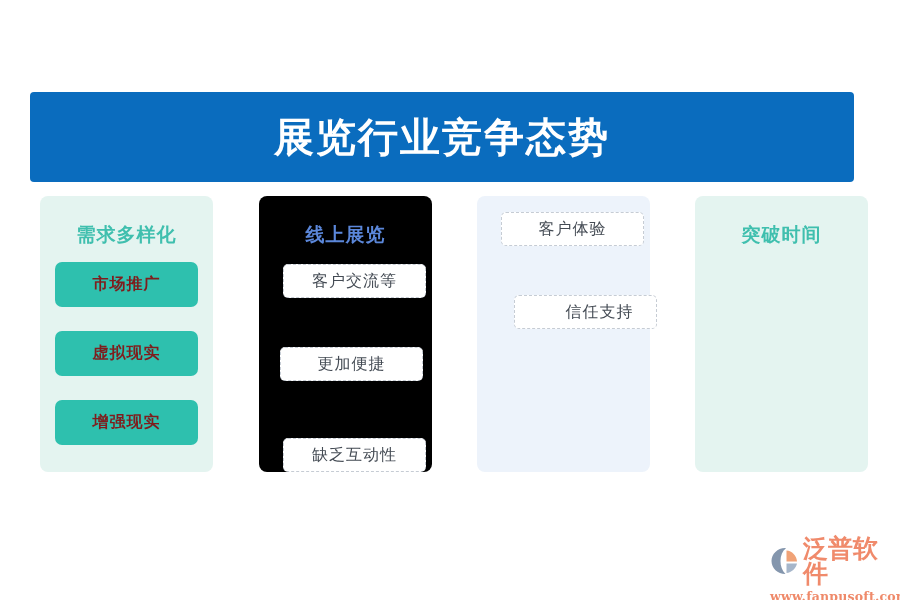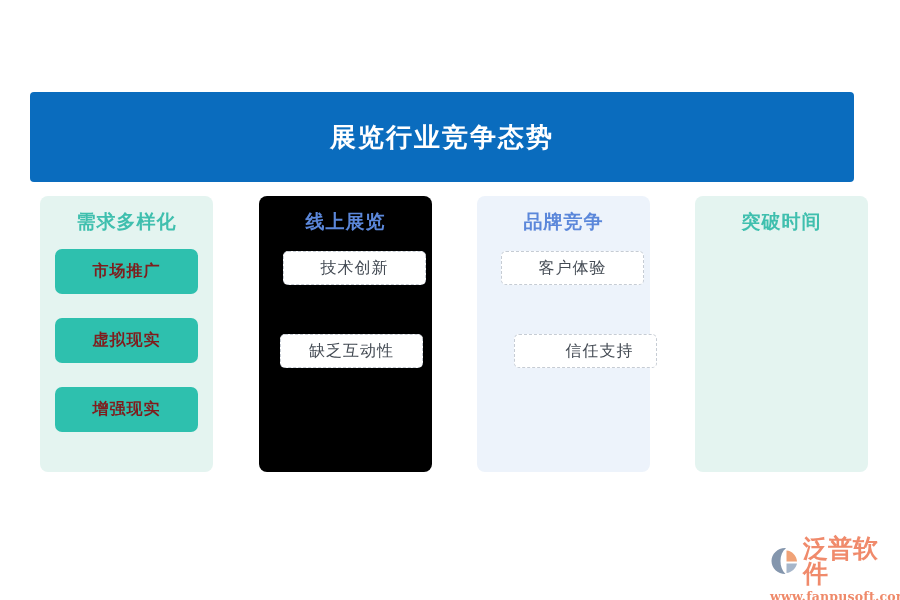--- a/index.html
+++ b/index.html
@@ -36,7 +36,7 @@
   }
   .title-banner .title-text {
     color: #ffffff;
-    font-size: 26px;
+    font-size: 40px;
     font-weight: bold;
     letter-spacing: 2px;
     font-family: "DejaVu Serif", "Liberation Serif", serif;

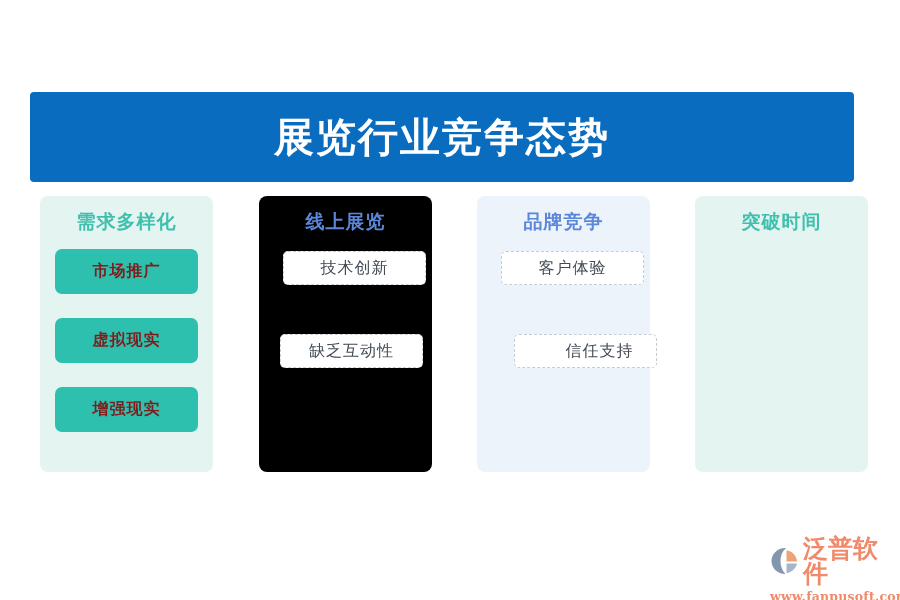--- a/index.html
+++ b/index.html
@@ -70,7 +70,7 @@
     font-size: 19px;
     font-weight: bold;
     letter-spacing: 1px;
-    padding-top: 13px;
+    padding-top: 26px;
     padding-bottom: 0;
     font-family: "DejaVu Serif", "Liberation Serif", serif;
   }

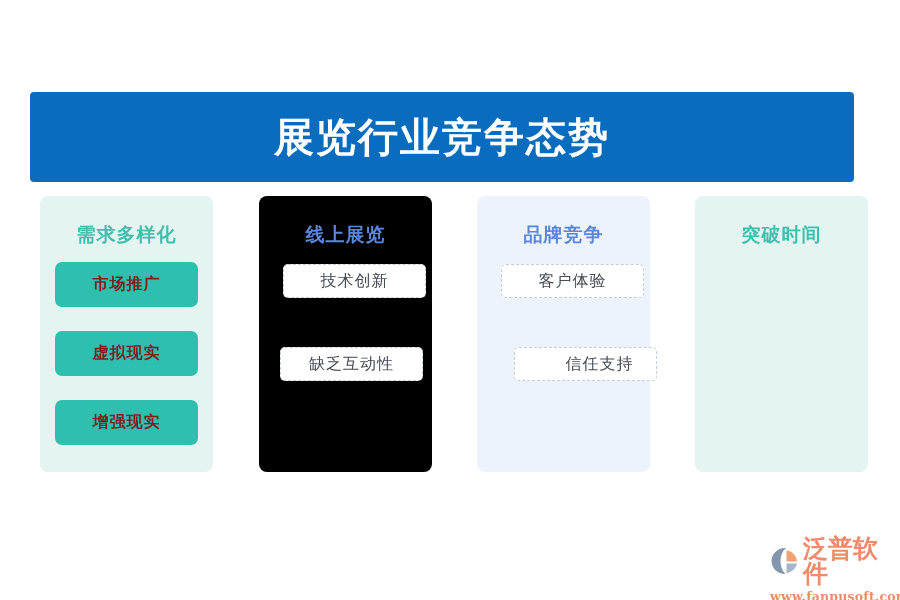--- a/index.html
+++ b/index.html
@@ -242,7 +242,6 @@
     </div>
 
     <div class="panel p2">
-      <div class="panel-header">品牌竞争</div>
       <div class="card-list">
         <div class="card dashed">客户体验</div>
         <div class="card dashed">信任支持</div>

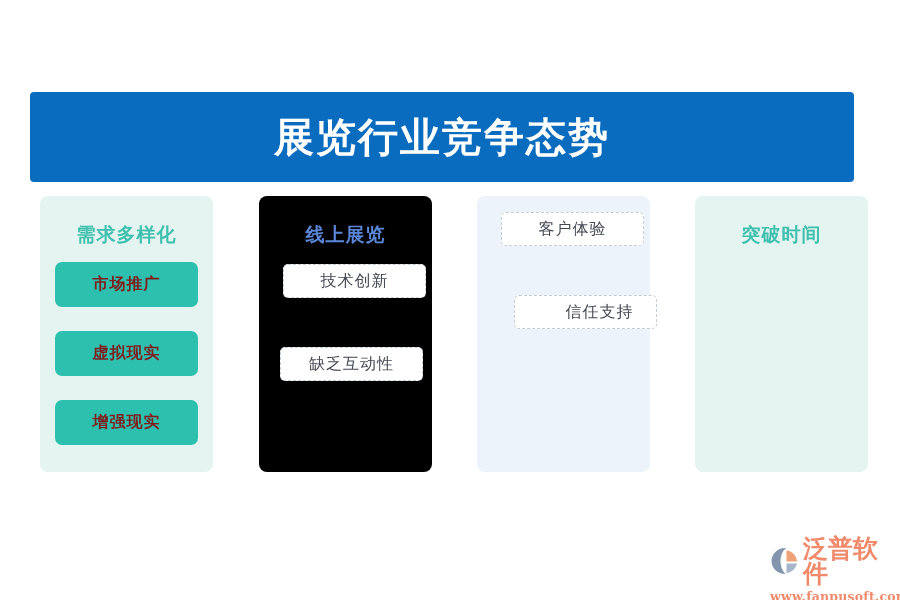--- a/index.html
+++ b/index.html
@@ -236,7 +236,7 @@
     <div class="panel p1">
       <div class="panel-header">线上展览</div>
       <div class="card-list">
-        <div class="card dashed">技术创新</div>
+        <div class="card dashed">客户交流等</div>
         <div class="card dashed">缺乏互动性</div>
       </div>
     </div>

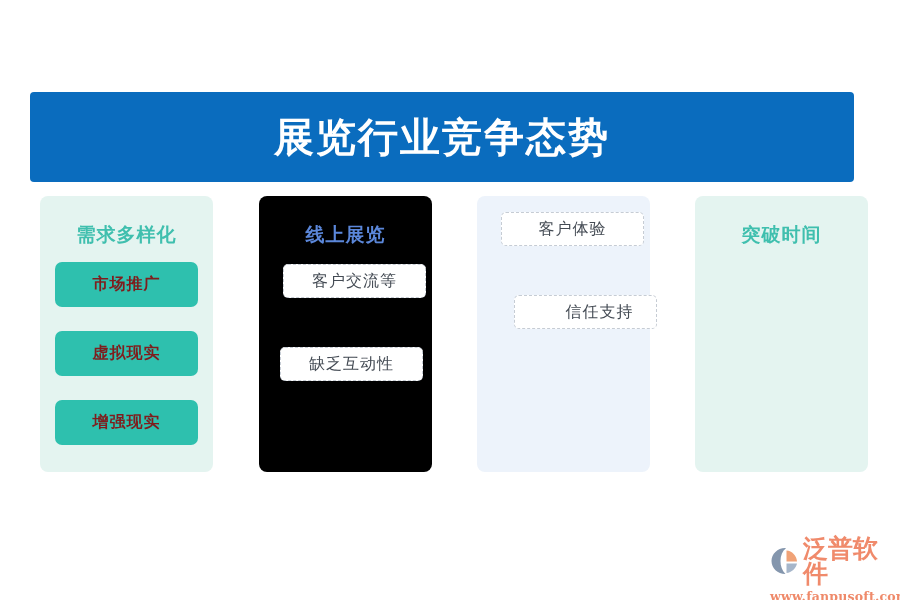--- a/index.html
+++ b/index.html
@@ -237,6 +237,7 @@
       <div class="panel-header">线上展览</div>
       <div class="card-list">
         <div class="card dashed">客户交流等</div>
+        <div class="card dashed">更加便捷</div>
         <div class="card dashed">缺乏互动性</div>
       </div>
     </div>

